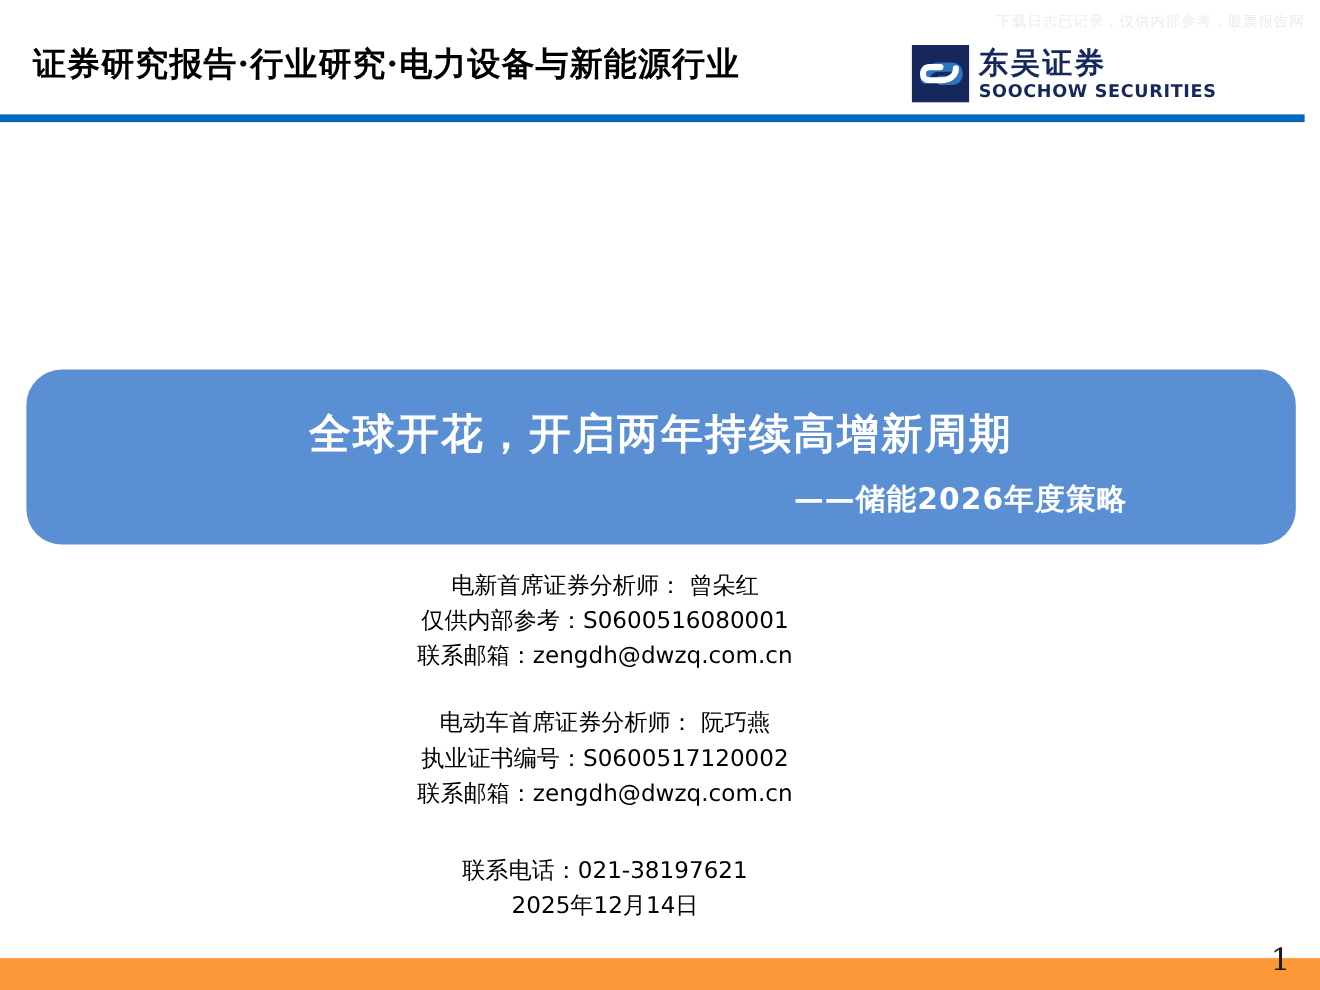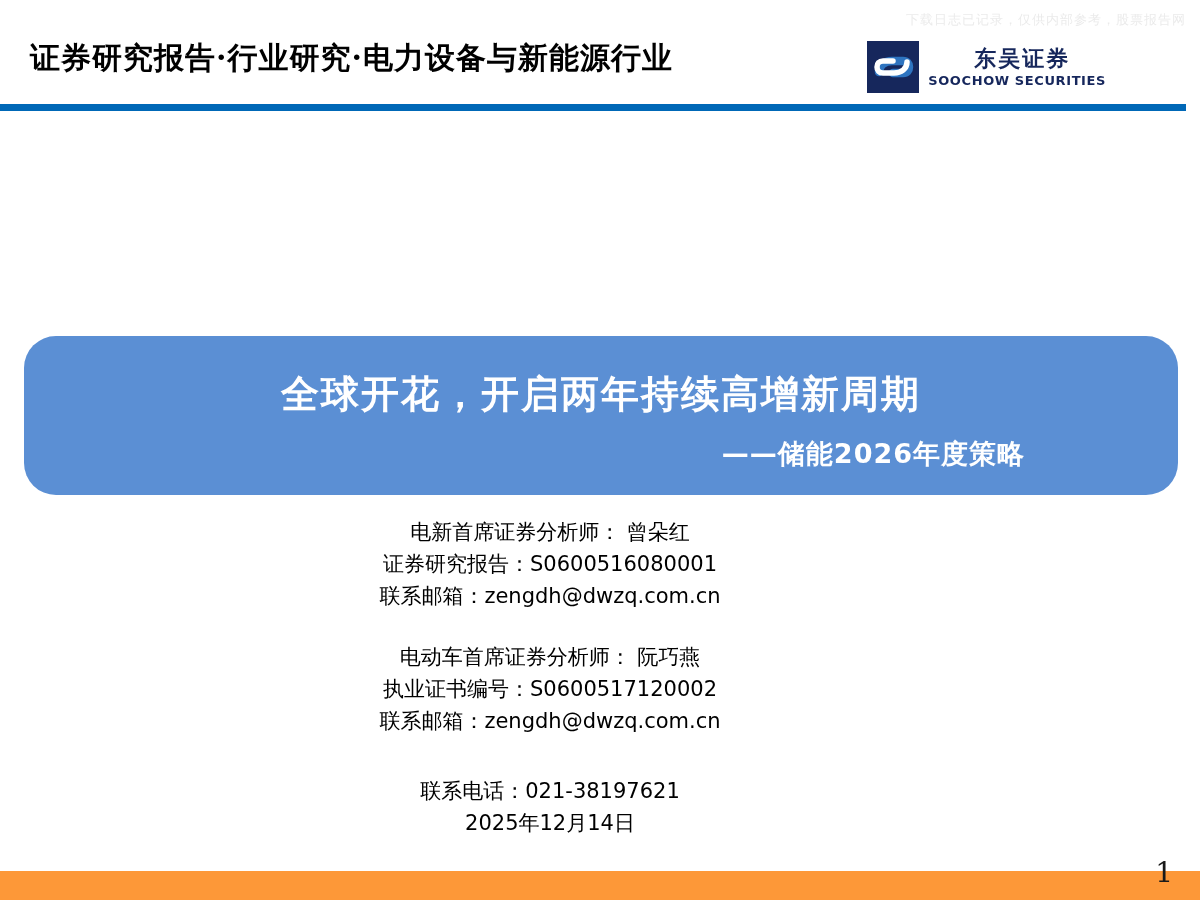--- a/index.html
+++ b/index.html
@@ -84,12 +84,11 @@
   }
   .logo-cn {
     font-family: "DejaVu Sans", sans-serif;
-    font-size: 22px;
+    font-size: 27px;
     font-weight: 700;
     color: #16275c;
     letter-spacing: 2px;
     white-space: nowrap;
-    margin-left: 46px;
   }
   .logo-en {
     margin-top: 4px;

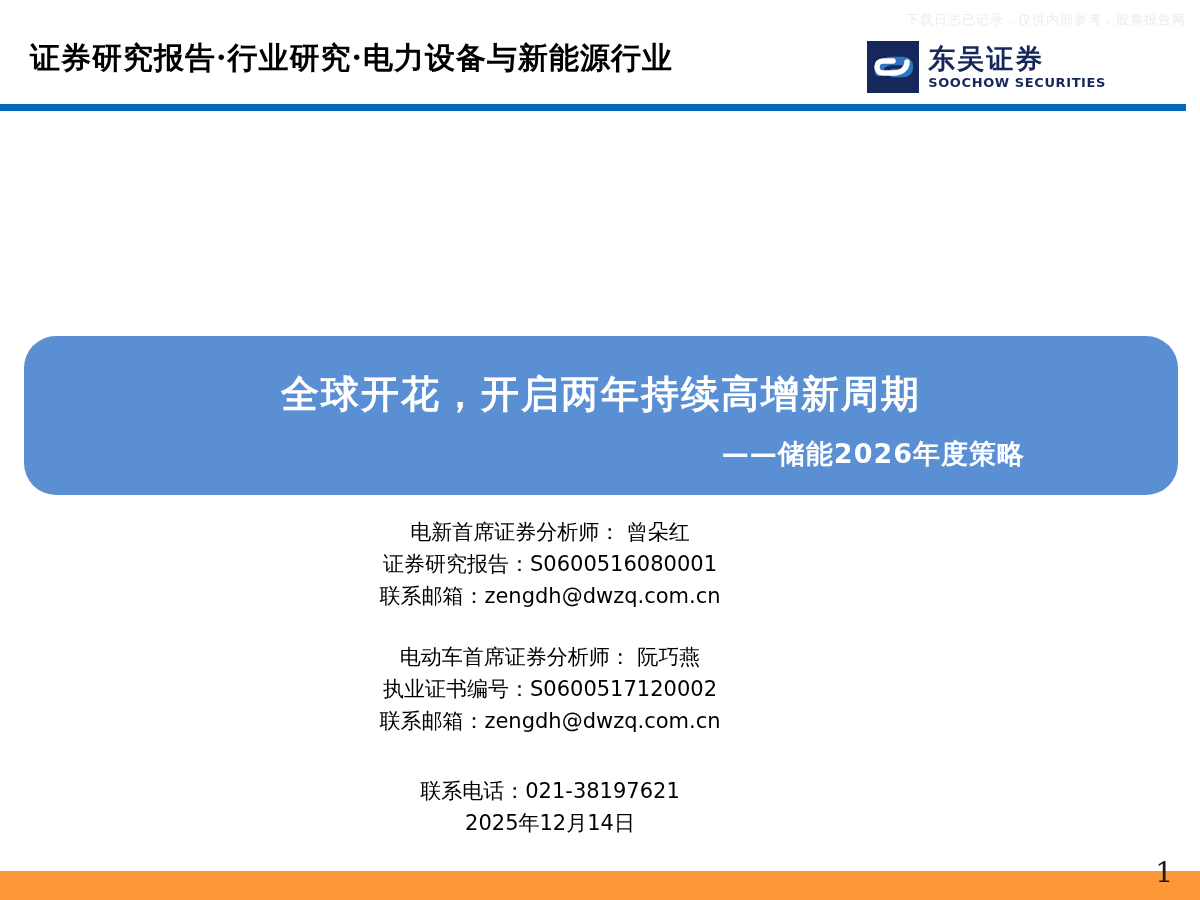--- a/index.html
+++ b/index.html
@@ -93,7 +93,7 @@
   .logo-en {
     margin-top: 4px;
     font-family: "DejaVu Sans", sans-serif;
-    font-size: 13px;
+    font-size: 16px;
     font-weight: 700;
     color: #16275c;
     letter-spacing: 0.6px;

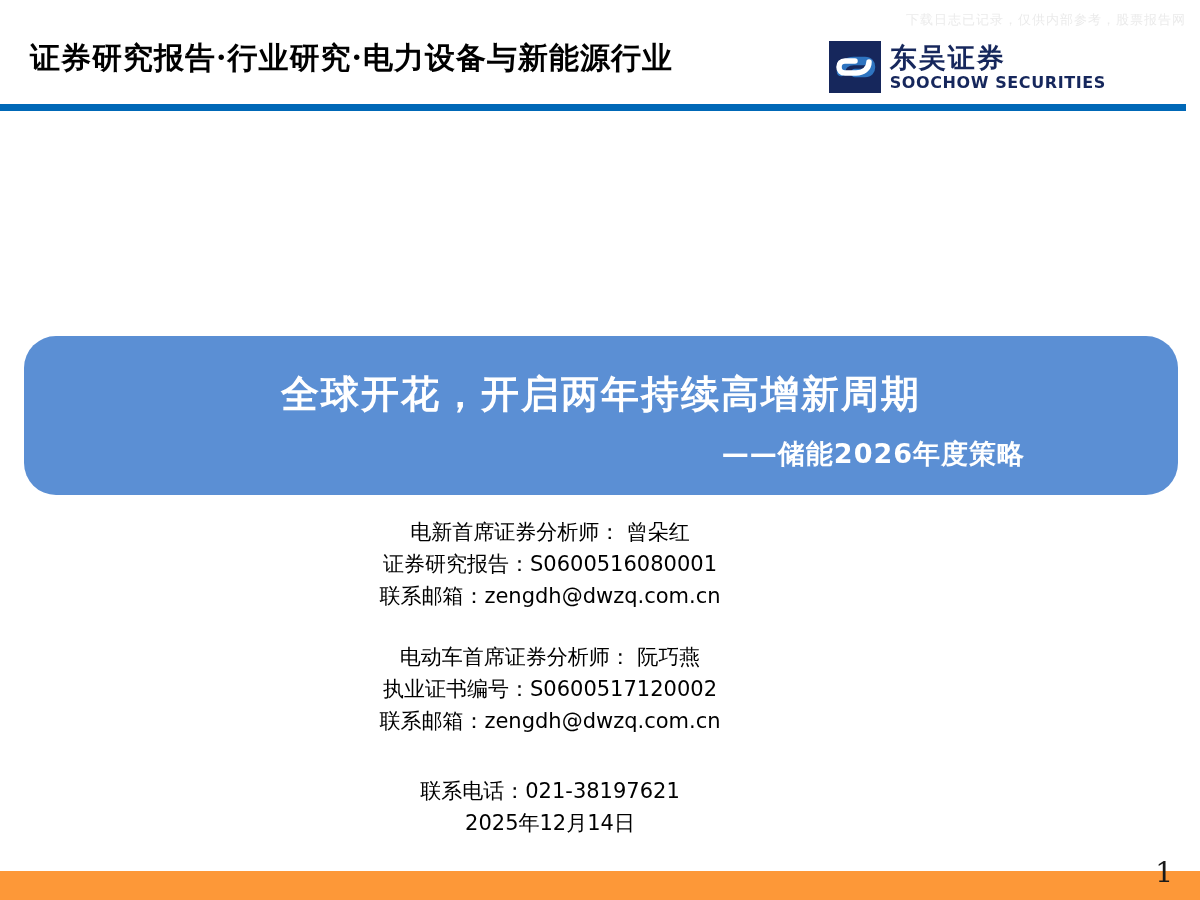--- a/index.html
+++ b/index.html
@@ -223,7 +223,7 @@
 
     <div class="info-group">
       <div class="info-line">电新首席证券分析师： 曾朵红</div>
-      <div class="info-line">证券研究报告：S0600516080001</div>
+      <div class="info-line">仅供内部参考：S0600516080001</div>
       <div class="info-line">联系邮箱：zengdh@dwzq.com.cn</div>
     </div>
 

